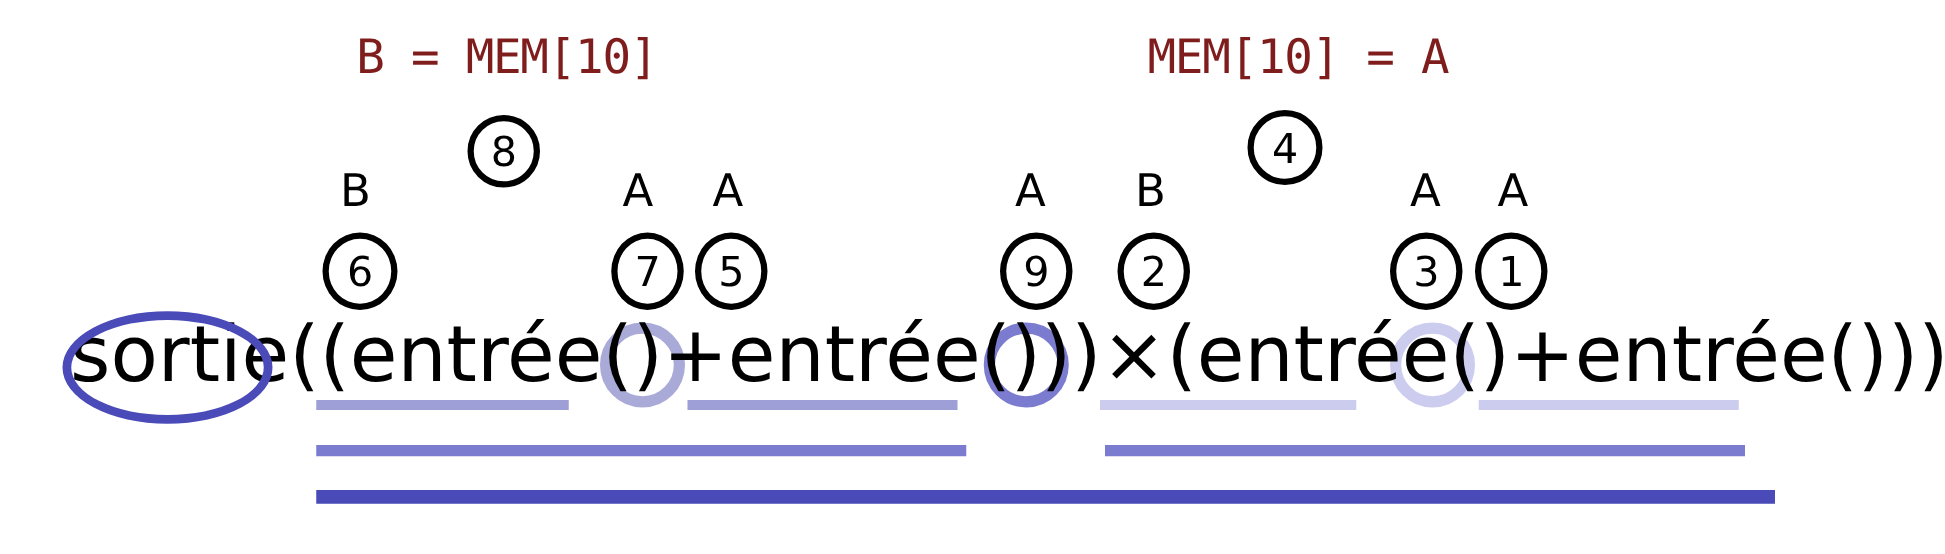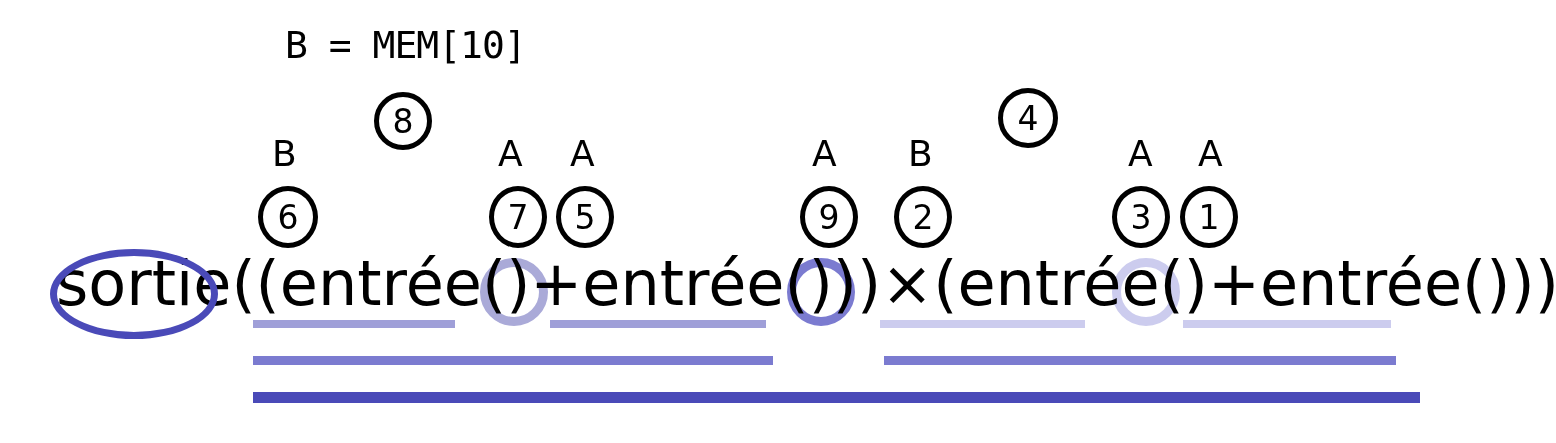--- a/index.html
+++ b/index.html
@@ -53,7 +53,7 @@
     position:absolute;
     font-size:38px;
     line-height:1;
-    color:#000000;
+    color:#7f1d1d;
     white-space:pre;
     z-index:9;
     font-family:"DejaVu Sans Mono","Liberation Mono",monospace;

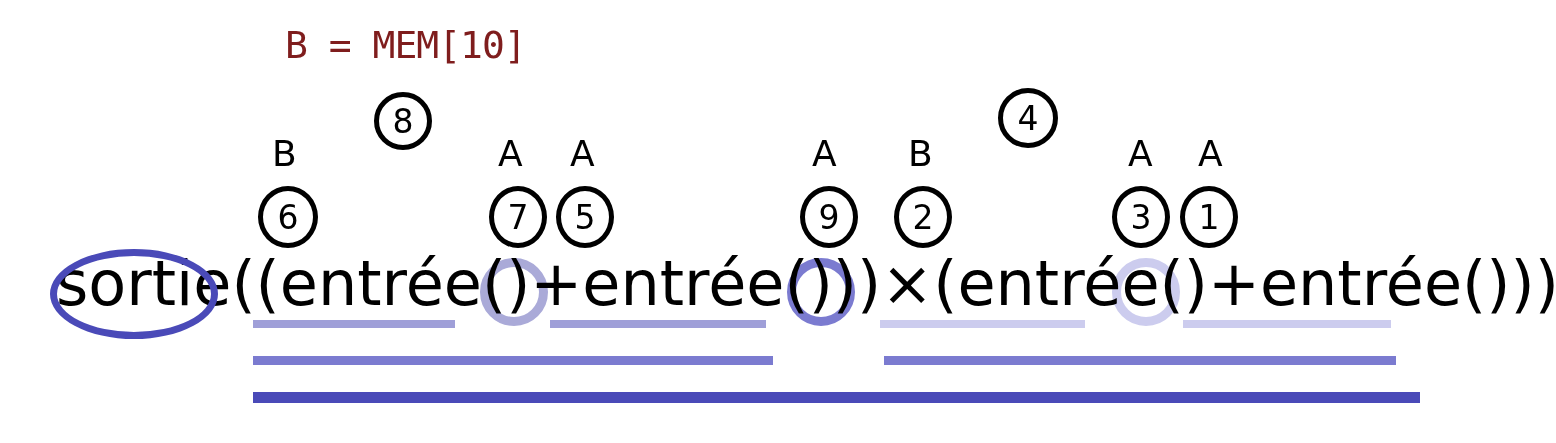--- a/index.html
+++ b/index.html
@@ -95,6 +95,7 @@
 
   <div class="memnote" style="left:285px; top:26px;">B = MEM[10]</div>
 
+  <div class="memnote" style="left:918px; top:26px;">MEM[10] = A</div>
 
   <div class="step" style="left:374px; top:92px; width:58px; height:58px;">
     <span>8</span>

